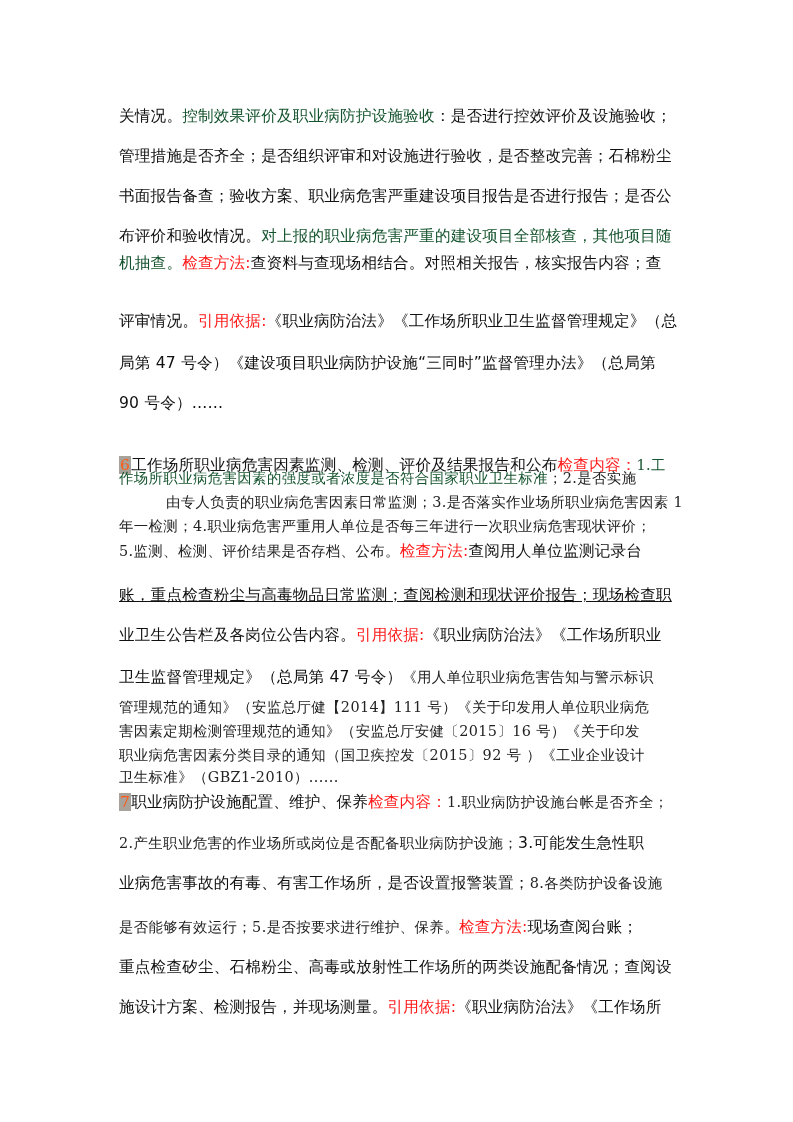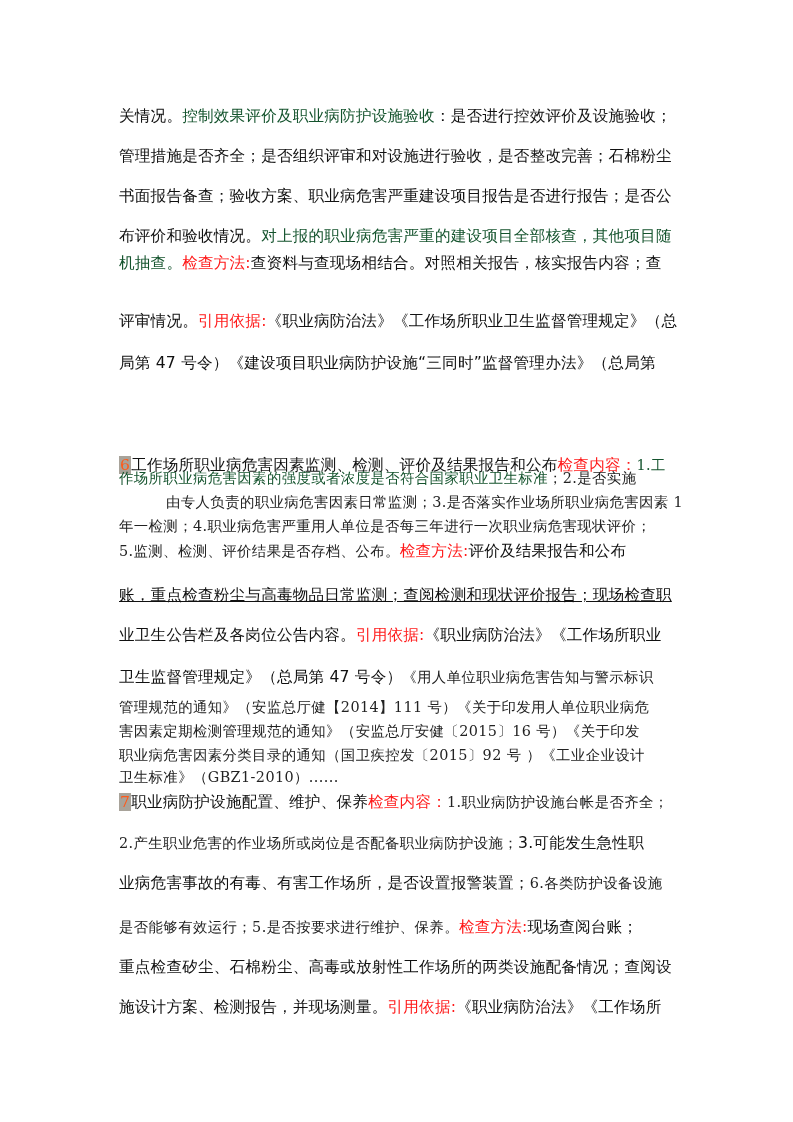--- a/index.html
+++ b/index.html
@@ -26,6 +26,7 @@
     <div class="line" style="top: 253px;"><span class="blue">机抽查。</span><span class="red">检查方法:</span><span>查资料与查现场相结合。对照相关报告，核实报告内容；查</span></div>
     <div class="line" style="top: 311px;"><span>评审情况。</span><span class="red">引用依据:</span><span>《职业病防治法》《工作场所职业卫生监督管理规定》（总</span></div>
     <div class="line" style="top: 353px;"><span>局第 47 号令）《建设项目职业病防护设施“三同时”监督管理办法》（总局第</span></div>
+    <div class="line" style="top: 393px;"><span>90 号令）……</span></div>
     <div class="line" style="top: 455px;"><span class="num-hl">6</span><span>工作场所职业病危害因素监测、检测、评价及结果报告和公布</span><span class="red">检查内容：</span><span class="blue serif">1.工</span></div>
     <div class="line serif" style="top: 469px;"><span class="blue">作场所职业病危害因素的强度或者浓度是否符合国家职业卫生标准</span><span>；2.是否实施</span></div>
     <div class="line serif" style="top: 493px; margin-left: 47px;"><span>由专人负责的职业病危害因素日常监测；3.是否落实作业场所职业病危害因素 1</span></div>

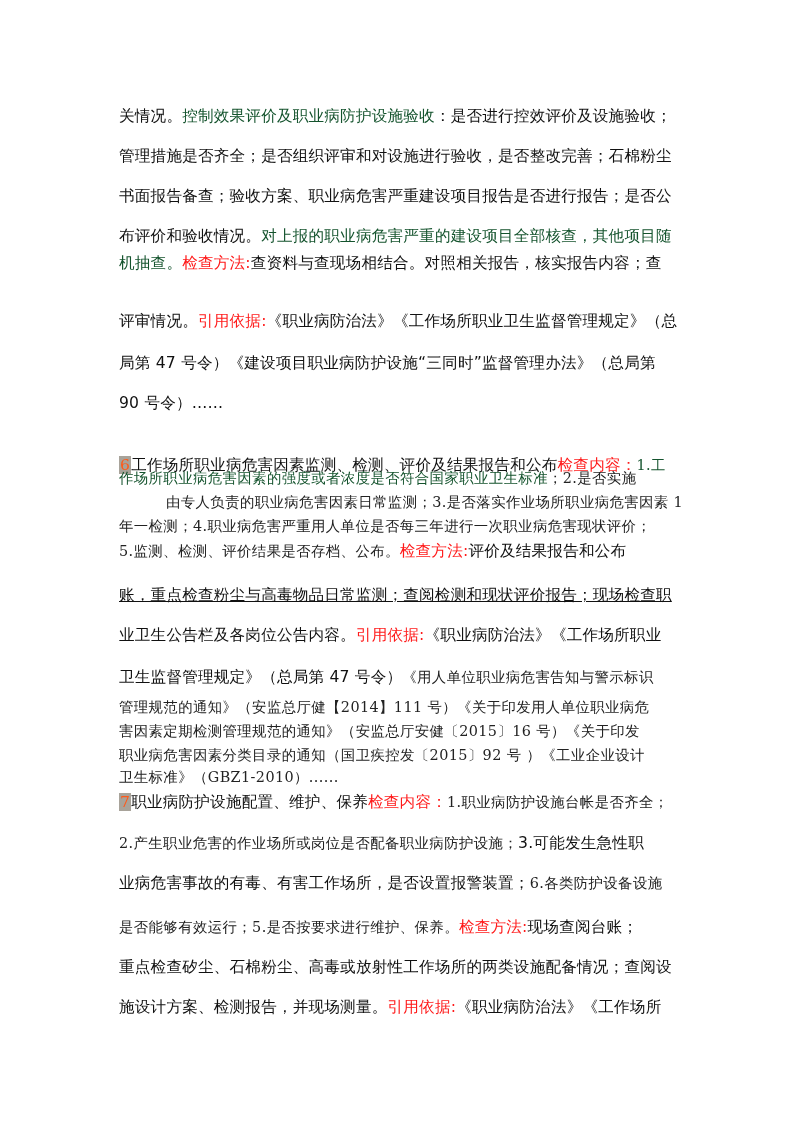--- a/index.html
+++ b/index.html
@@ -31,7 +31,7 @@
     <div class="line serif" style="top: 469px;"><span class="blue">作场所职业病危害因素的强度或者浓度是否符合国家职业卫生标准</span><span>；2.是否实施</span></div>
     <div class="line serif" style="top: 493px; margin-left: 47px;"><span>由专人负责的职业病危害因素日常监测；3.是否落实作业场所职业病危害因素 1</span></div>
     <div class="line serif" style="top: 517px;"><span>年一检测；4.职业病危害严重用人单位是否每三年进行一次职业病危害现状评价；</span></div>
-    <div class="line" style="top: 541px;"><span class="serif">5.监测、检测、评价结果是否存档、公布。</span><span class="red">检查方法:</span><span>评价及结果报告和公布</span></div>
+    <div class="line" style="top: 541px;"><span class="serif">5.监测、检测、评价结果是否存档、公布。</span><span class="red">检查方法:</span><span>查阅用人单位监测记录台</span></div>
     <div class="line" style="top: 585px; text-decoration: underline;"><span>账，重点检查粉尘与高毒物品日常监测；查阅检测和现状评价报告；现场检查职</span></div>
     <div class="line" style="top: 625px;"><span>业卫生公告栏及各岗位公告内容。</span><span class="red">引用依据:</span><span>《职业病防治法》《工作场所职业</span></div>
     <div class="line" style="top: 667px;"><span>卫生监督管理规定》（总局第 47 号令）</span><span class="serif">《用人单位职业病危害告知与警示标识</span></div>

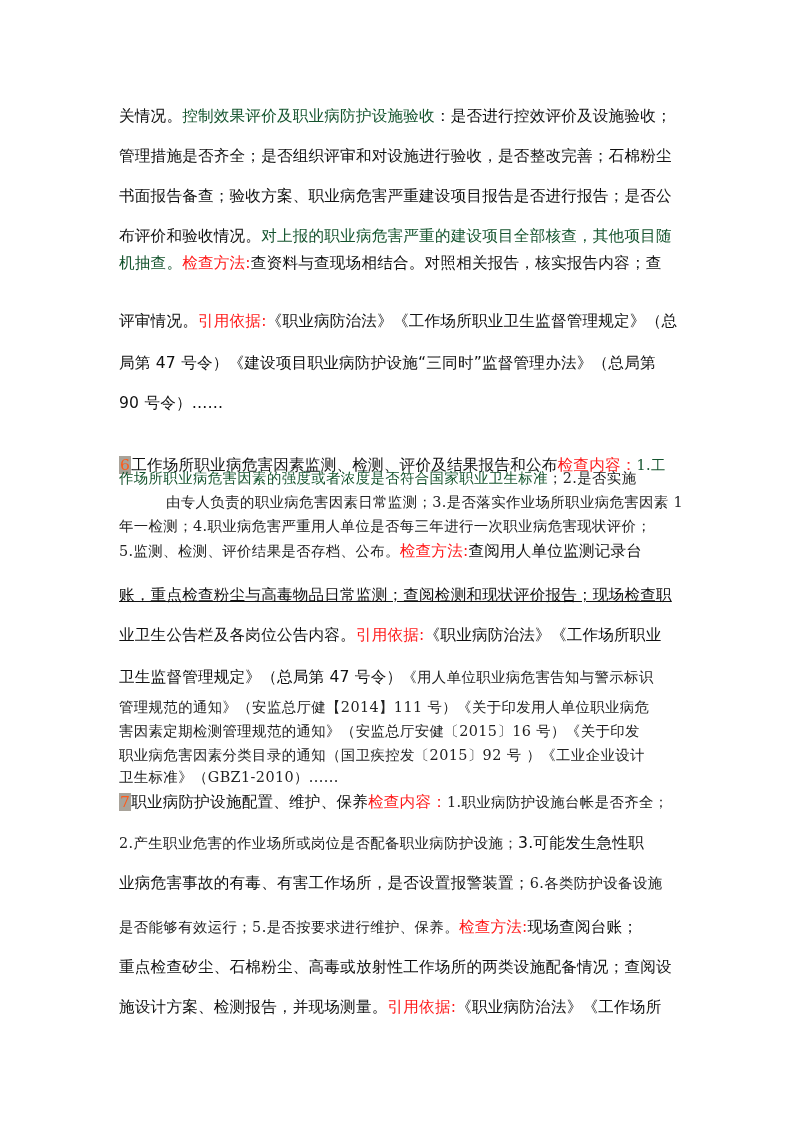--- a/index.html
+++ b/index.html
@@ -41,7 +41,7 @@
     <div class="line serif" style="top: 768px;"><span>卫生标准》（GBZ1-2010）......</span></div>
     <div class="line" style="top: 792px;"><span class="num-hl">7</span><span>职业病防护设施配置、维护、保养</span><span class="red">检查内容：</span><span class="serif">1.职业病防护设施台帐是否齐全；</span></div>
     <div class="line" style="top: 833px;"><span class="serif">2.产生职业危害的作业场所或岗位是否配备职业病防护设施；</span><span>3.可能发生急性职</span></div>
-    <div class="line" style="top: 873px;"><span>业病危害事故的有毒、有害工作场所，是否设置报警装置；</span><span class="serif">6.各类防护设备设施</span></div>
+    <div class="line" style="top: 873px;"><span>业病危害事故的有毒、有害工作场所，是否设置报警装置；</span><span class="serif">8.各类防护设备设施</span></div>
     <div class="line" style="top: 917px;"><span class="serif">是否能够有效运行；5.是否按要求进行维护、保养。</span><span class="red">检查方法:</span><span>现场查阅台账；</span></div>
     <div class="line" style="top: 957px;"><span>重点检查矽尘、石棉粉尘、高毒或放射性工作场所的两类设施配备情况；查阅设</span></div>
     <div class="line" style="top: 997px;"><span>施设计方案、检测报告，并现场测量。</span><span class="red">引用依据:</span><span>《职业病防治法》《工作场所</span></div>

